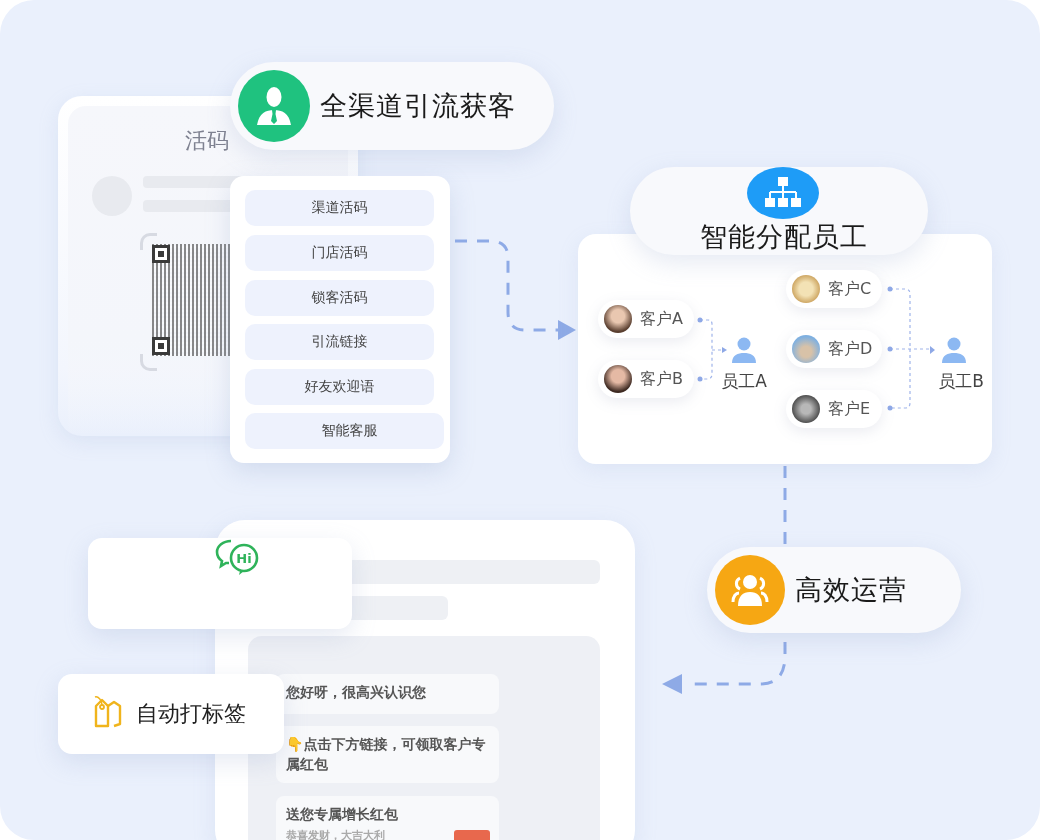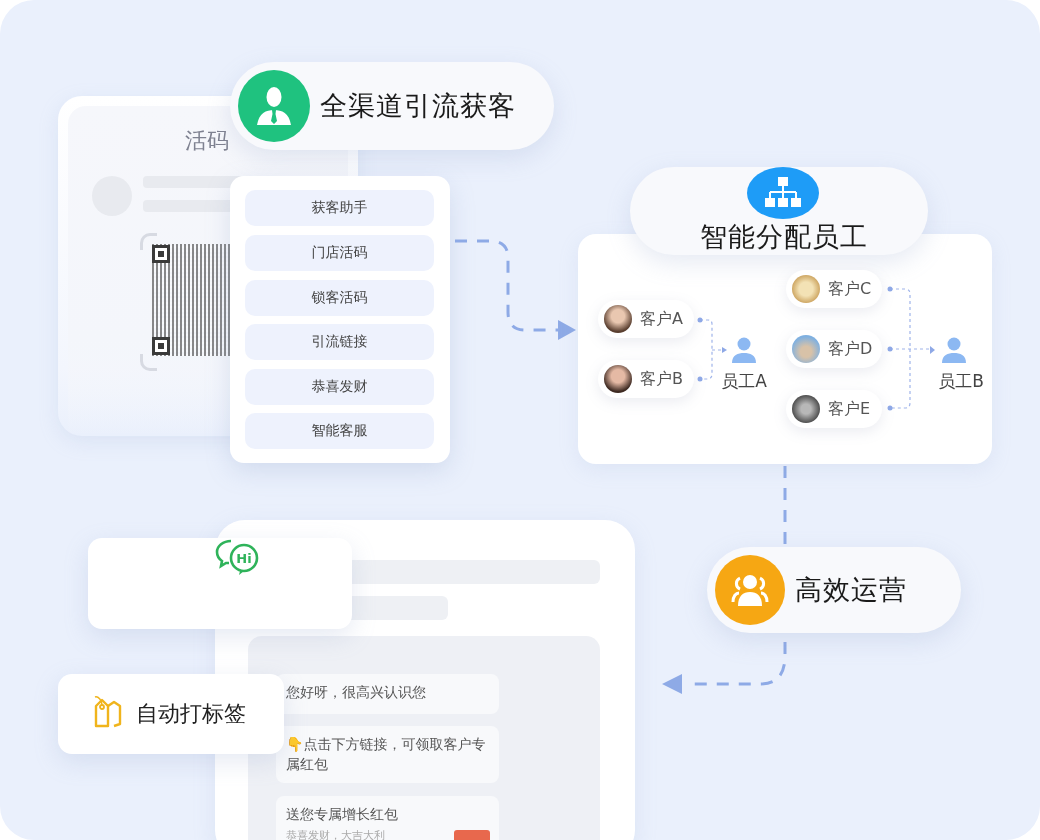--- a/index.html
+++ b/index.html
@@ -96,7 +96,7 @@
   </div>
 
   <div class="menu-card">
-    <div class="menu-item" style="top:14px;">获客助手</div>
+    <div class="menu-item" style="top:14px;">渠道活码</div>
     <div class="menu-item" style="top:59px;">门店活码</div>
     <div class="menu-item" style="top:104px;">锁客活码</div>
     <div class="menu-item" style="top:148px;">引流链接</div>

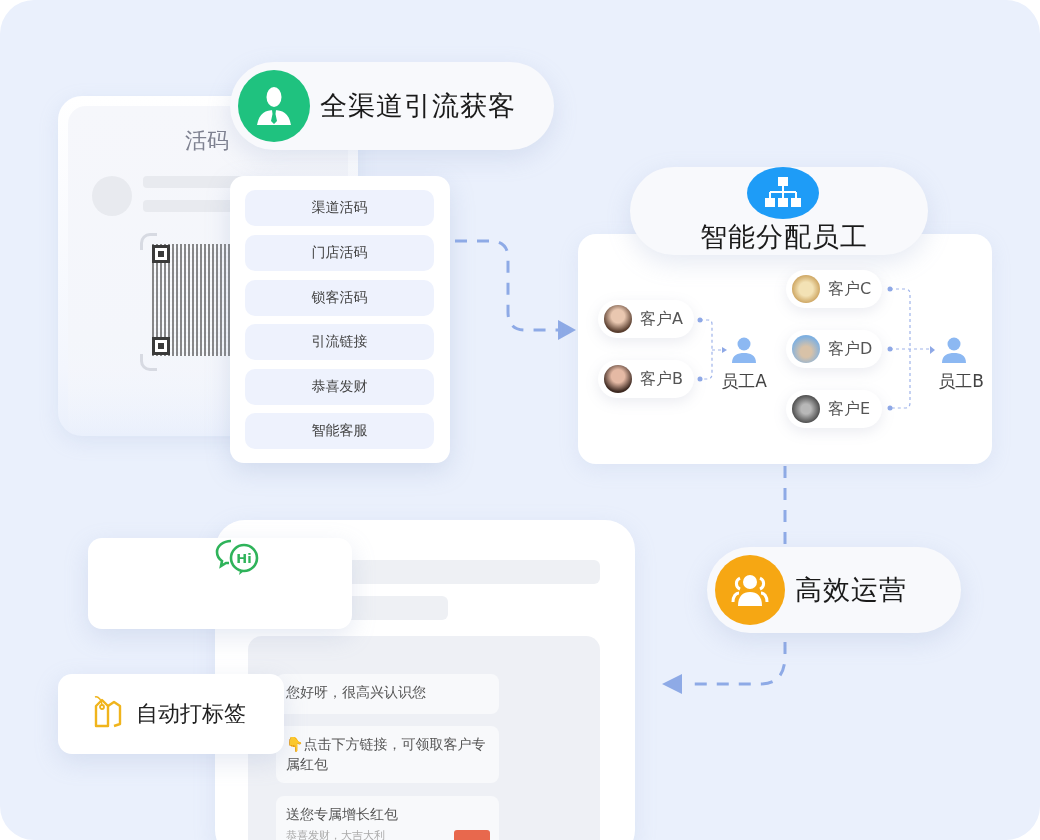--- a/index.html
+++ b/index.html
@@ -100,7 +100,7 @@
     <div class="menu-item" style="top:59px;">门店活码</div>
     <div class="menu-item" style="top:104px;">锁客活码</div>
     <div class="menu-item" style="top:148px;">引流链接</div>
-    <div class="menu-item" style="top:193px;">恭喜发财</div>
+    <div class="menu-item" style="top:193px;">好友欢迎语</div>
     <div class="menu-item" style="top:237px;">智能客服</div>
   </div>
 

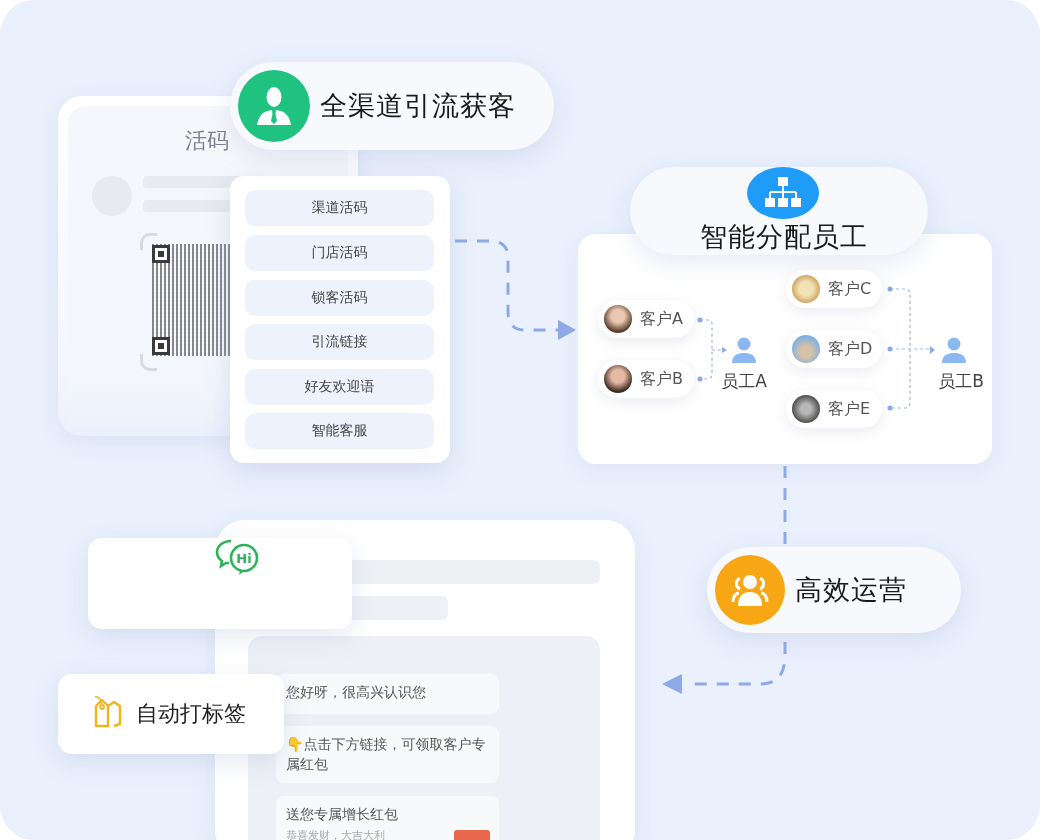--- a/index.html
+++ b/index.html
@@ -101,7 +101,7 @@
     <div class="menu-item" style="top:104px;">锁客活码</div>
     <div class="menu-item" style="top:148px;">引流链接</div>
     <div class="menu-item" style="top:193px;">好友欢迎语</div>
-    <div class="menu-item" style="top:237px;">智能客服</div>
+    <div class="menu-item" style="top:237px;padding-left:10px;">智能客服</div>
   </div>
 
   <svg class="arrows" width="1040" height="840">

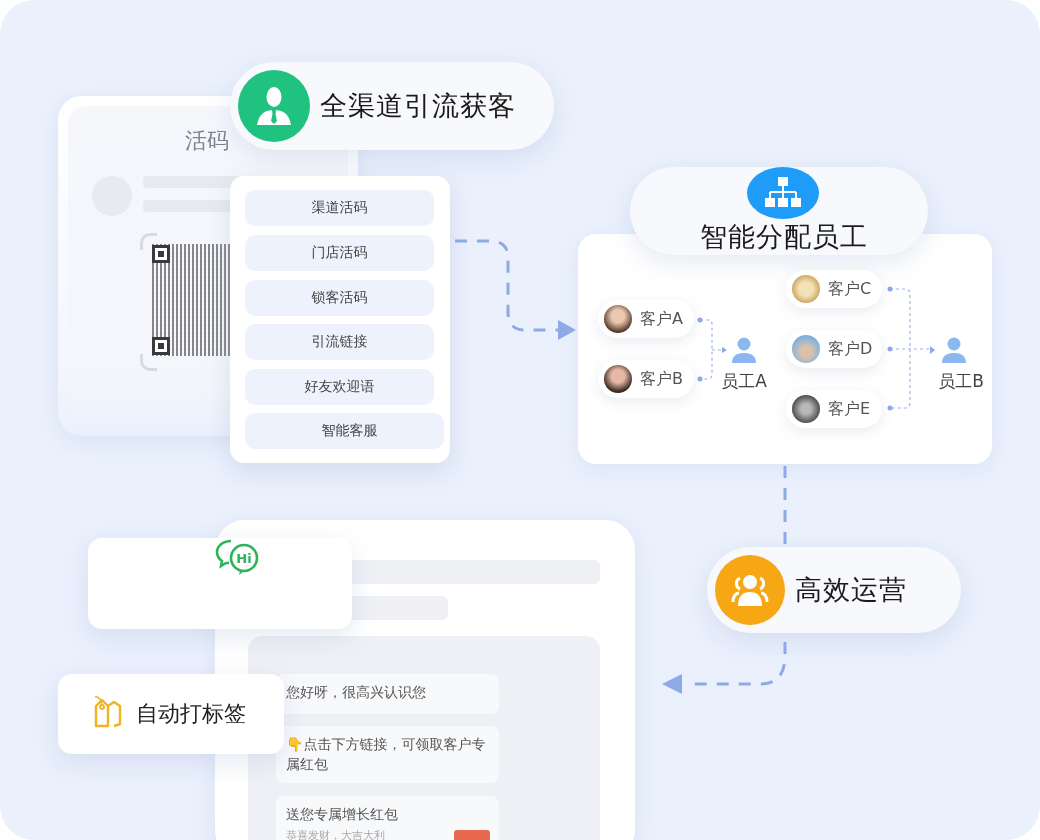--- a/index.html
+++ b/index.html
@@ -55,7 +55,7 @@
   .p2-line { position: absolute; background: #eef0f4; border-radius: 6px; height: 24px; }
   .chat-bg { position: absolute; left: 248px; top: 636px; width: 352px; height: 220px; border-radius: 14px; background: #eef0f5; }
   .bubble { position: absolute; left: 276px; width: 223px; background: #f8f9fb; border-radius: 8px; font-size: 14px; color: #555;
-    box-sizing: border-box; padding: 8px 10px; line-height: 20px; }
+    box-sizing: border-box; padding: 8px 10px; line-height: 20px; font-weight: bold; }
   .bubble-sub { font-size: 11px; color: #aaa; margin-top: 2px; }
   .redpacket { position: absolute; left: 454px; top: 830px; width: 36px; height: 20px; background: #e8684d; border-radius: 3px; }
 

